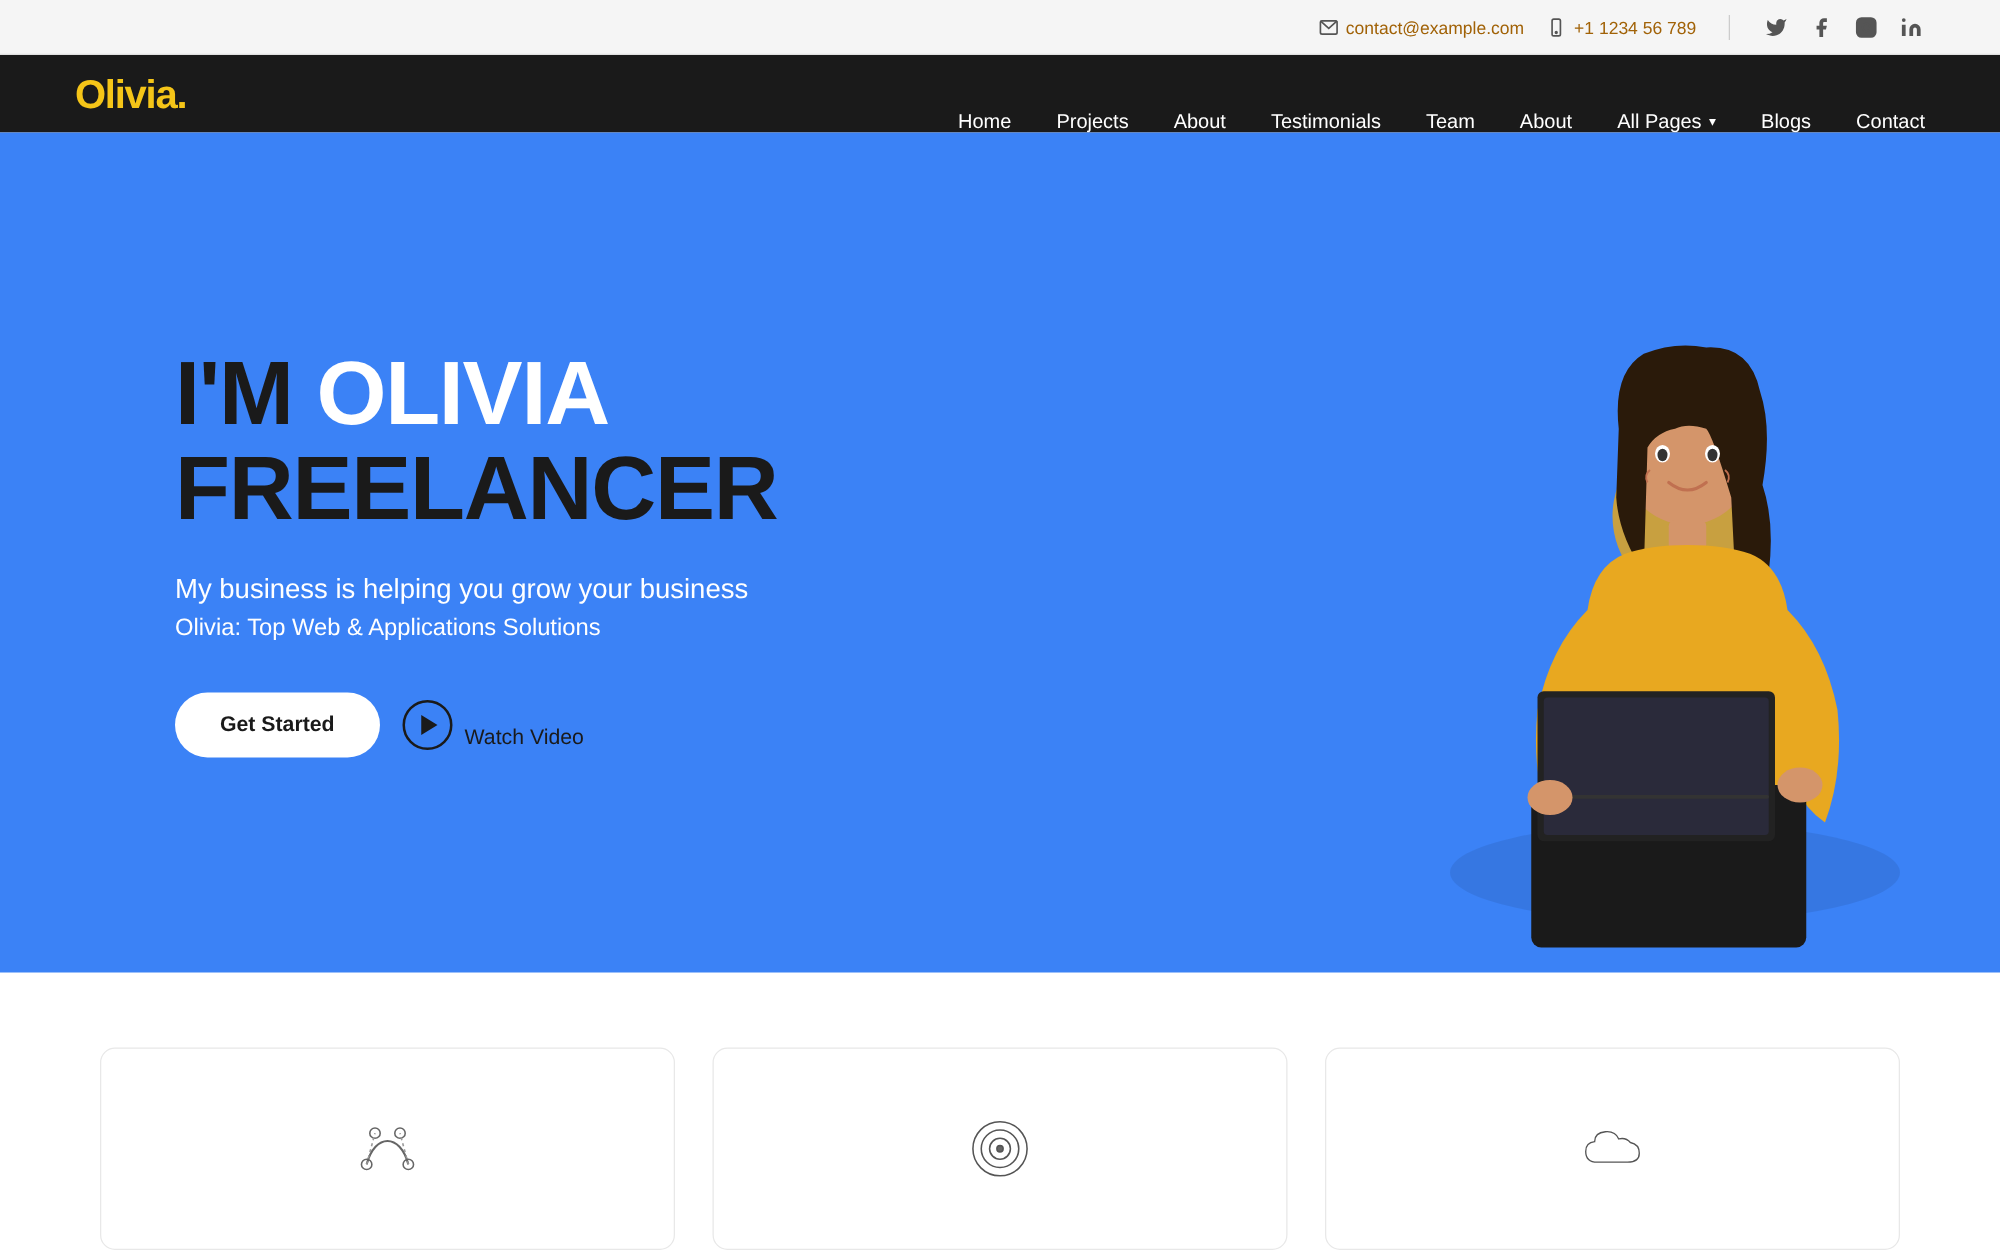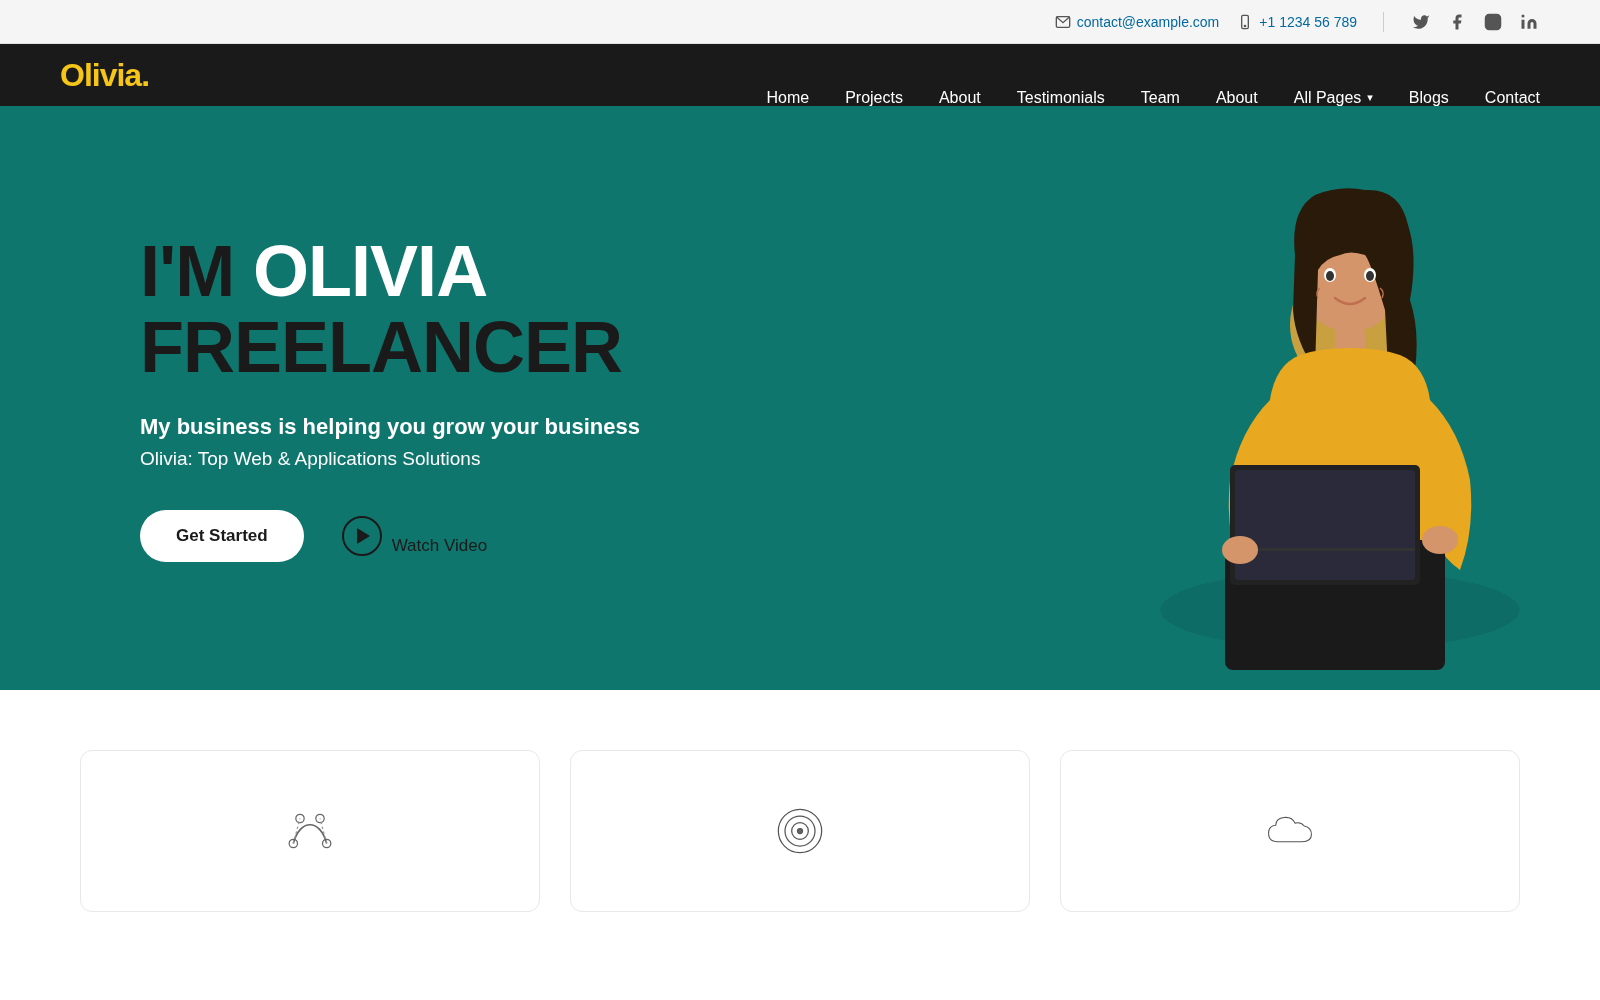--- a/index.html
+++ b/index.html
@@ -21,7 +21,7 @@
       align-items: center;
       gap: 18px;
       font-size: 14px;
-      color: #0369a1;
+      color: #a16207;
     }
     .top-bar-contact span { display: flex; align-items: center; gap: 6px; }
     .top-bar-divider { width: 1px; height: 20px; background: #ccc; margin: 0 6px; }

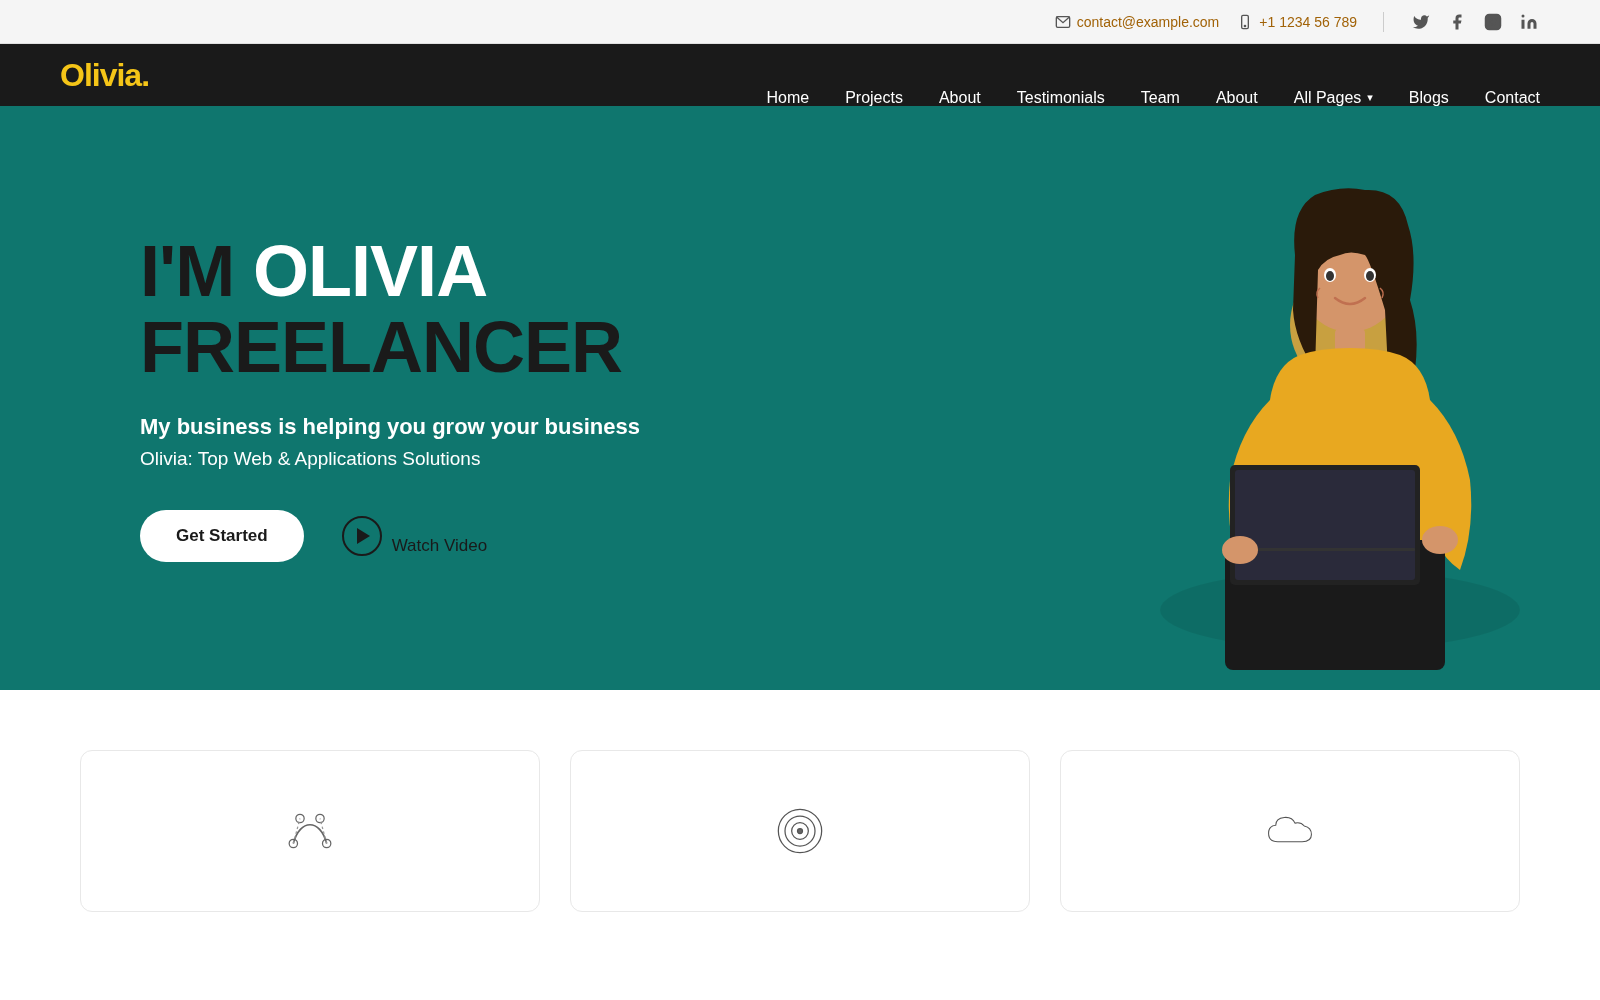--- a/index.html
+++ b/index.html
@@ -67,8 +67,8 @@
 
     
     .hero {
-      background: #0f766e;
-      height: 584px;
+      background: #3b82f6;
+      height: 672px;
       position: relative;
       display: flex;
       align-items: center;

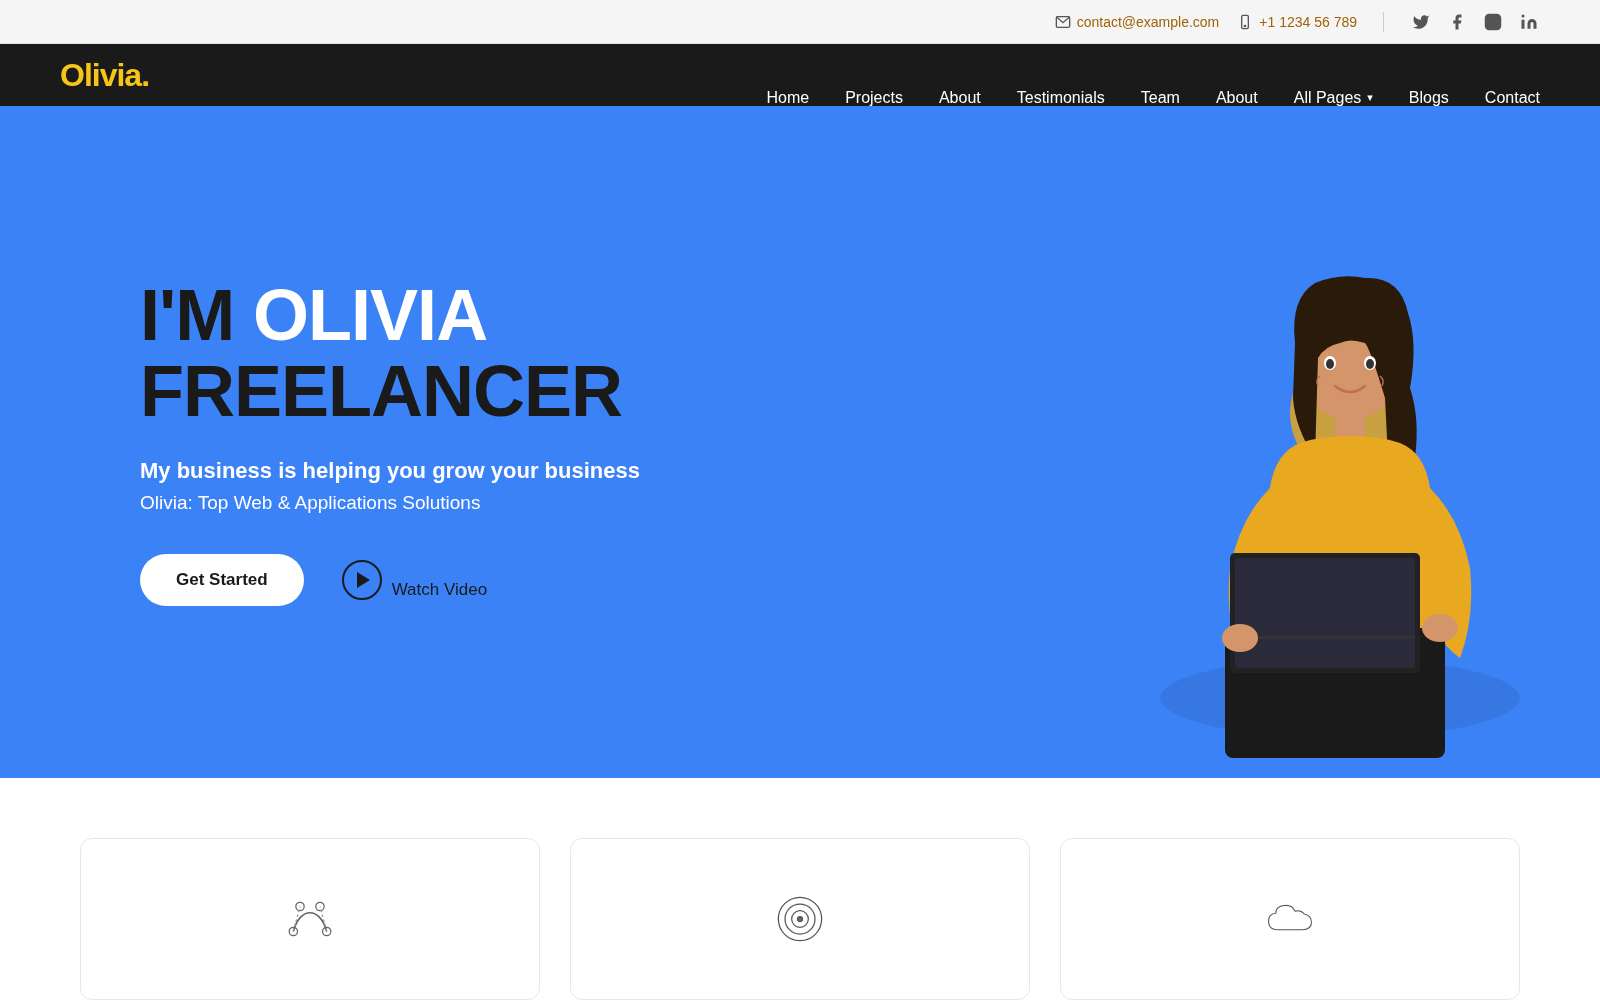--- a/index.html
+++ b/index.html
@@ -92,7 +92,7 @@
       font-size: 22px;
       color: #fff;
       margin-top: 28px;
-      font-weight: 700;
+      font-weight: 400;
     }
     .hero-sub2 {
       font-size: 19px;

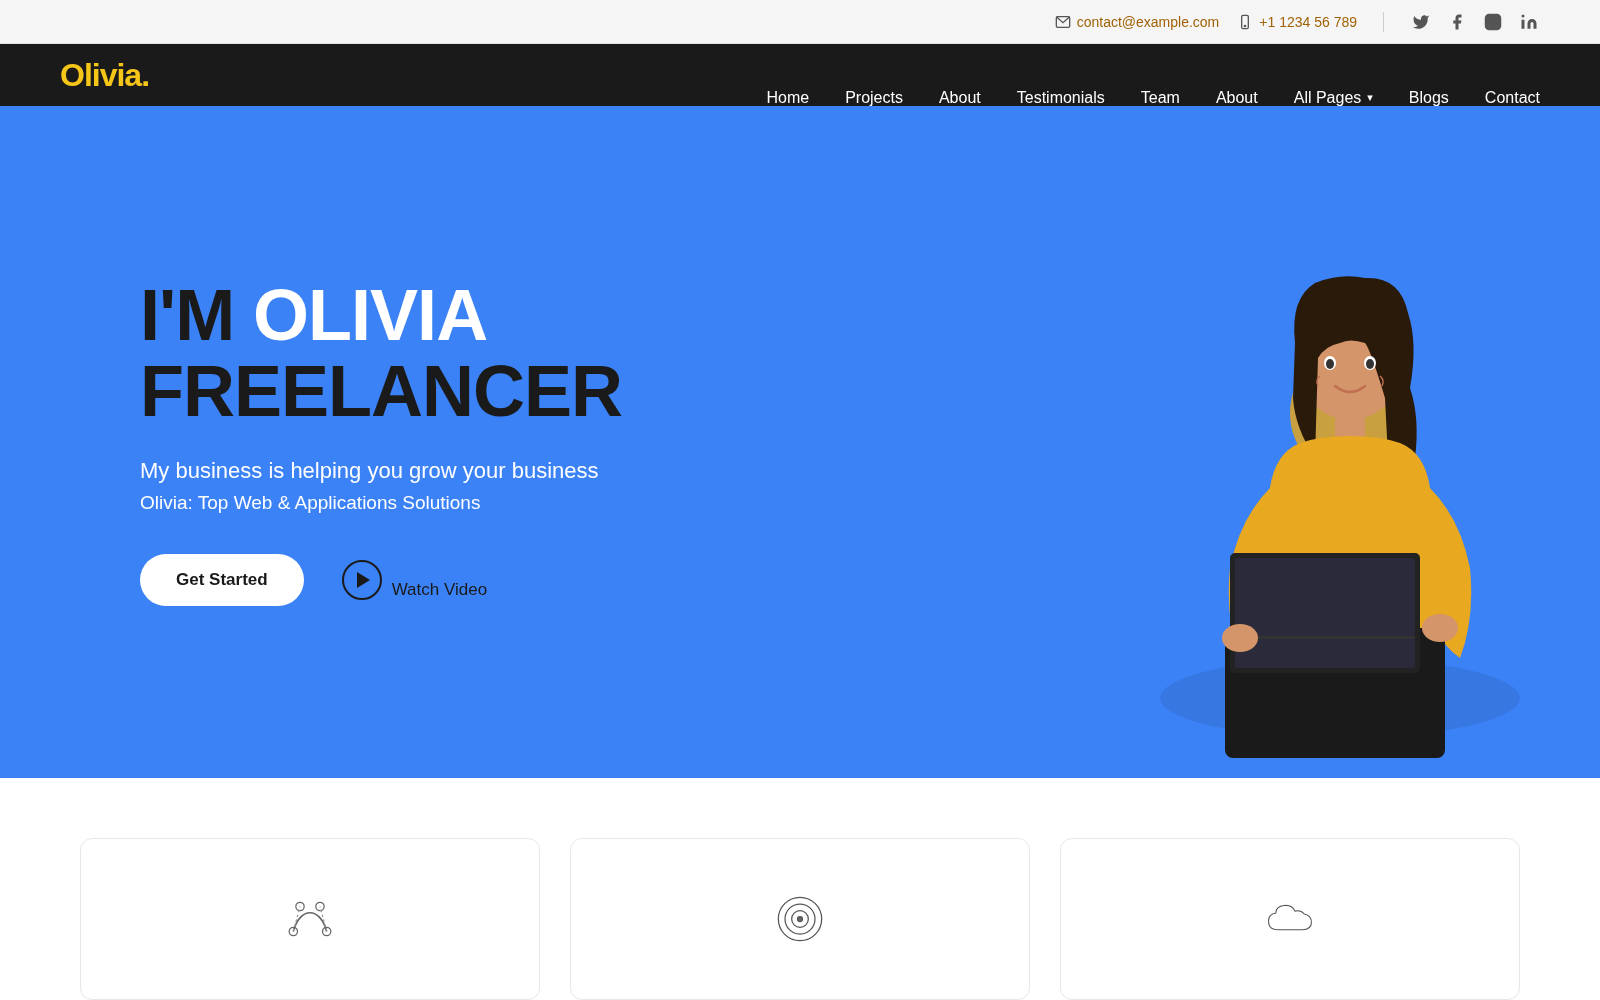--- a/index.html
+++ b/index.html
@@ -102,7 +102,7 @@
     .hero-buttons {
       display: flex;
       align-items: center;
-      gap: 38px;
+      gap: 18px;
       margin-top: 40px;
     }
     .btn-get-started {

